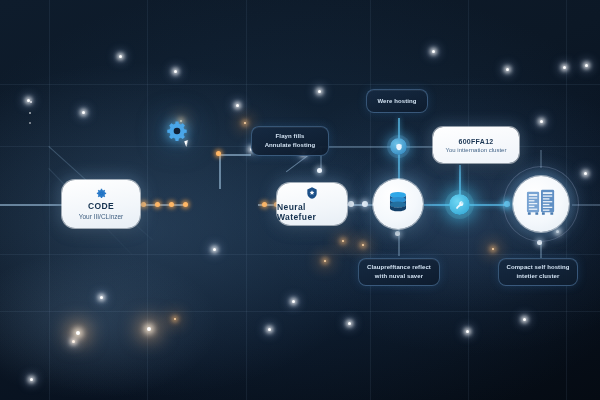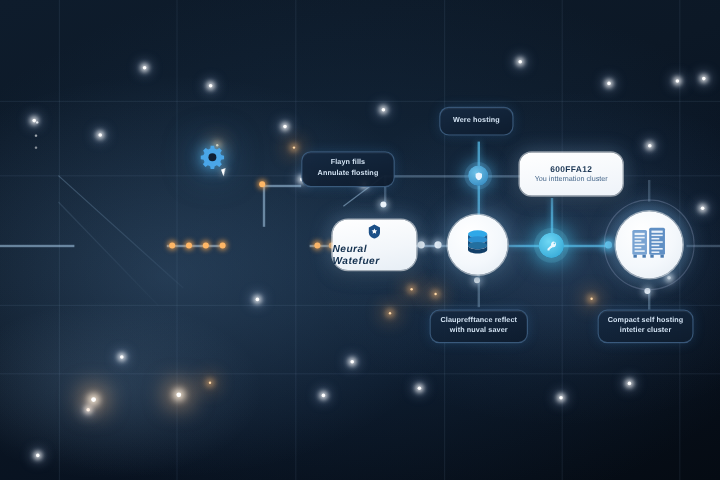--- a/index.html
+++ b/index.html
@@ -187,6 +187,16 @@
 
   <div class="wire v" style="left:540px;top:150px;height:18px;opacity:.45;"></div>
 
+  <div class="card" style="left:62px;top:180px;width:78px;height:48px;">
+    <span class="ic">
+      <svg width="11" height="11" viewBox="0 0 24 24" fill="#1d72c4">
+        <path d="M12 8a4 4 0 100 8 4 4 0 000-8zm0 2.2a1.8 1.8 0 110 3.6 1.8 1.8 0 010-3.6z"></path>
+        <path d="M10.6 1.8h2.8l.5 2.5 2.1.9 2.1-1.4 2 2-1.4 2.1.9 2.1 2.5.5v2.8l-2.5.5-.9 2.1 1.4 2.1-2 2-2.1-1.4-2.1.9-.5 2.5h-2.8l-.5-2.5-2.1-.9-2.1 1.4-2-2 1.4-2.1-.9-2.1-2.5-.5v-2.8l2.5-.5.9-2.1L3.9 5.8l2-2 2.1 1.4 2.1-.9.5-2.5z" opacity=".95"></path>
+      </svg>
+    </span>
+    <div class="t">CODE</div>
+    <div class="s">Your III/CLinzer</div>
+  </div>
 
 
   <div class="card" style="left:277px;top:183px;width:70px;height:42px;font-style:italic;">

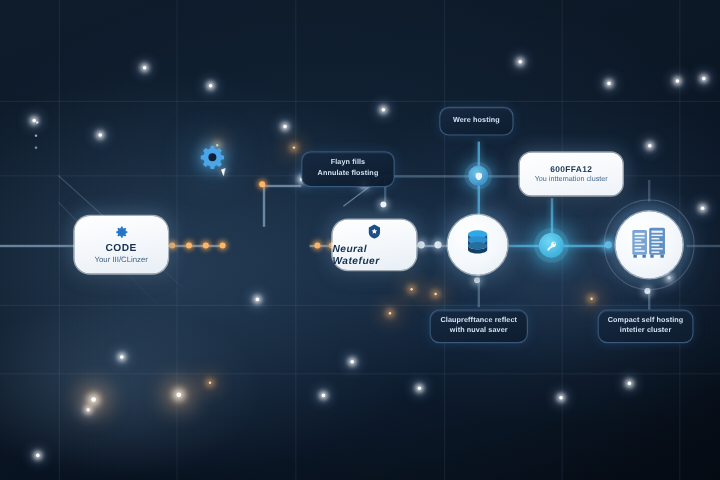--- a/index.html
+++ b/index.html
@@ -199,7 +199,7 @@
   </div>
 
 
-  <div class="card" style="left:277px;top:183px;width:70px;height:42px;font-style:italic;">
+  <div class="card" style="left:277px;top:183px;width:70px;height:42px;">
     <span class="ic">
       <svg width="14" height="14" viewBox="0 0 24 24">
         <path d="M12 2l8 4v7c0 5-4 8.3-8 9-4-.7-8-4-8-9V6l8-4z" fill="#1b4f87"></path>

